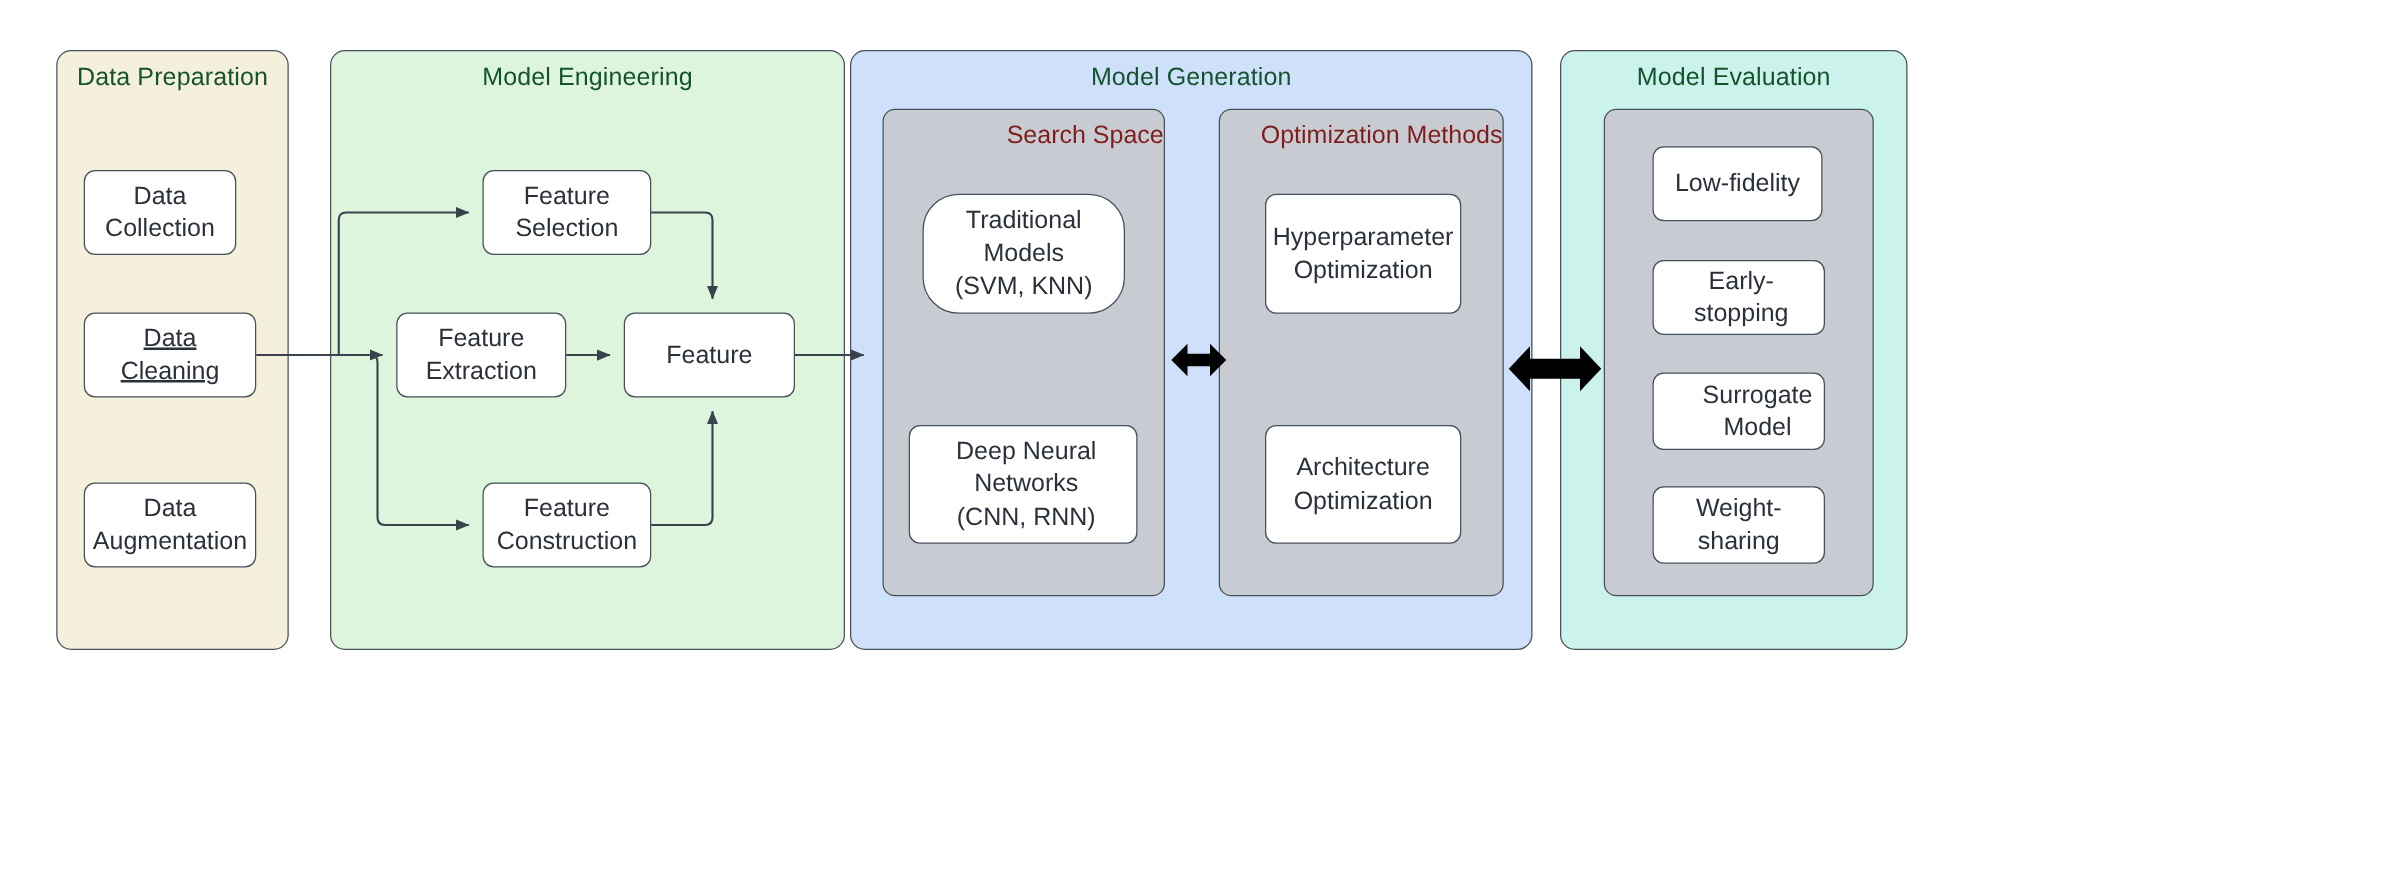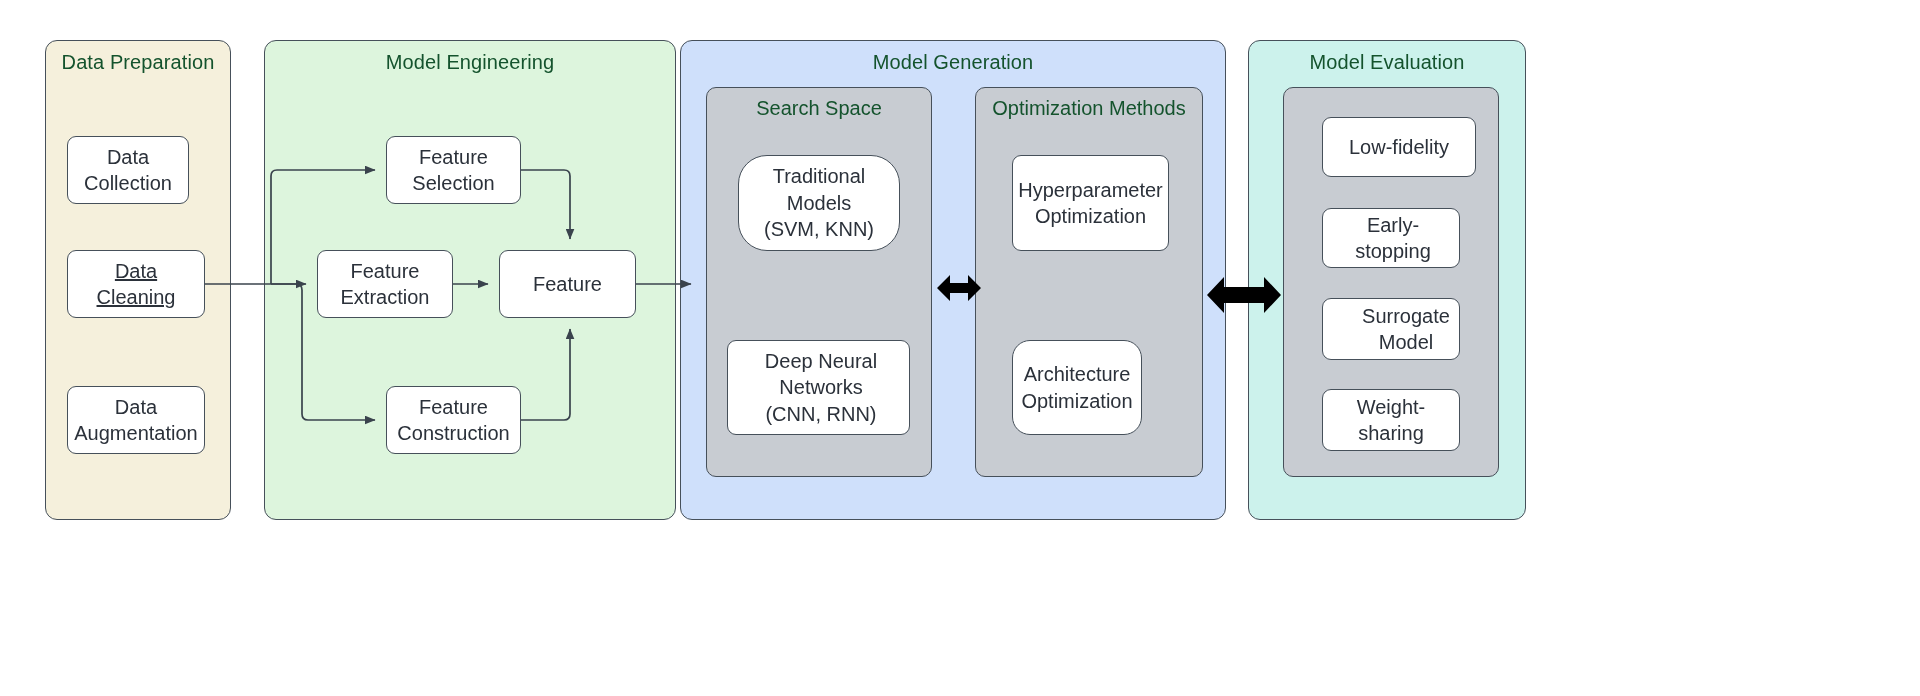--- a/index.html
+++ b/index.html
@@ -56,9 +56,9 @@
     position: absolute;
     left: 0; right: 0;
     top: 9px;
-    text-align: center;
+    text-align: right;
     font-size: 20px;
-    color: #14532d;
+    color: #7f1d1d;
   }
   
   .node {

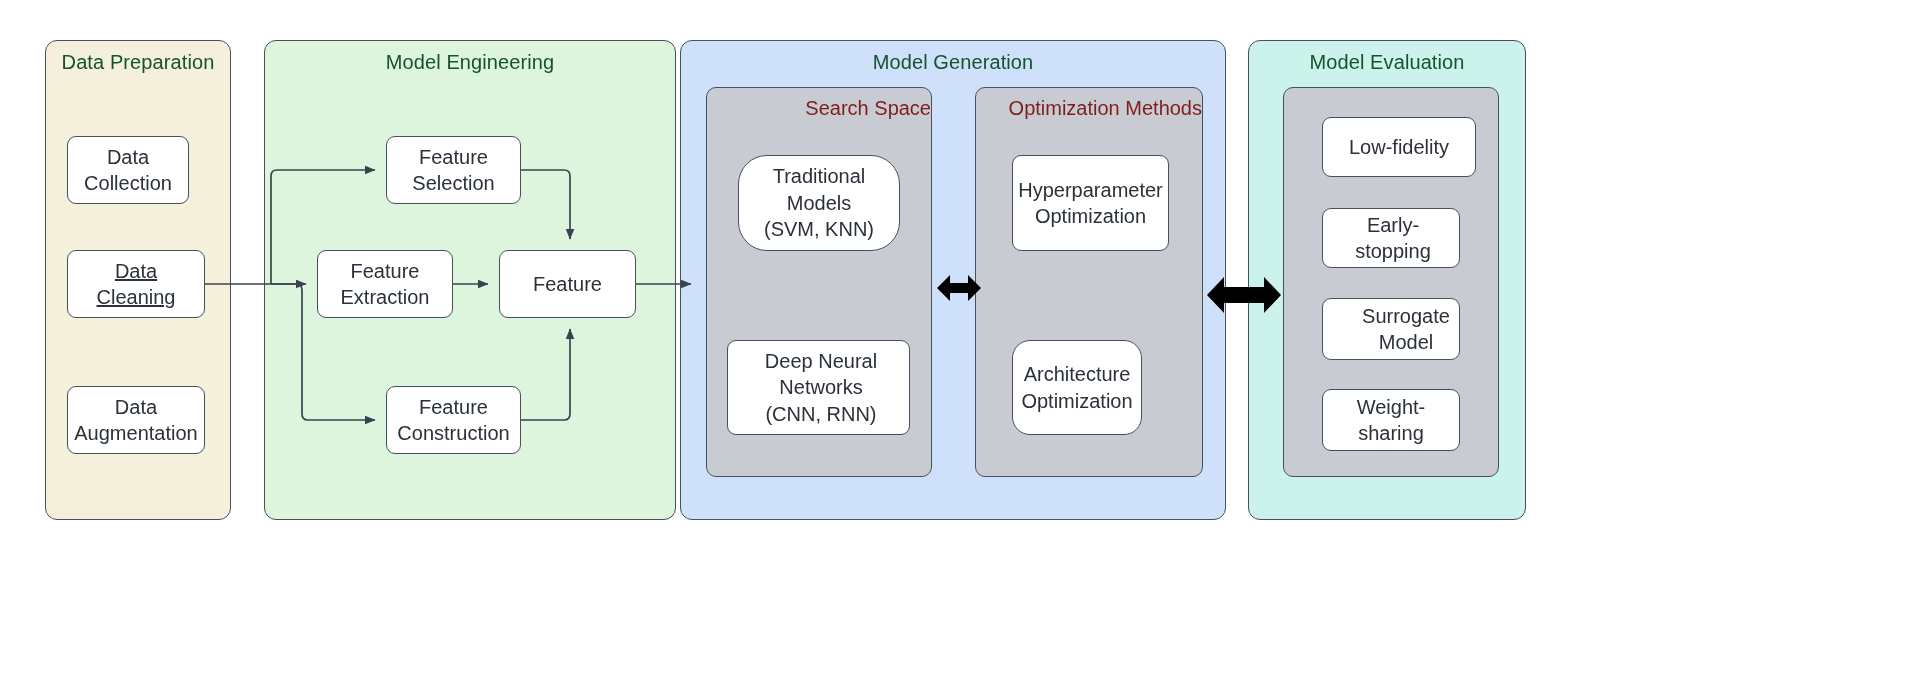--- a/index.html
+++ b/index.html
@@ -127,7 +127,7 @@
     <div class="phase-title">Model Evaluation</div>
   </div>
   <div class="group" style="left:1283px; top:87px; width:216px; height:390px;"></div>
-  <div class="node" style="left:1322px; top:117px; width:154px; height:60px;">Low-fidelity</div>
+  <div class="node" style="left:1322px; top:117px; width:136px; height:60px;">Low-fidelity</div>
   <div class="node" style="left:1322px; top:208px; width:138px; height:60px;padding-left:10px;">Early-stopping</div>
   <div class="node" style="left:1322px; top:298px; width:138px; height:62px;padding-left:36px;">Surrogate
 Model</div>

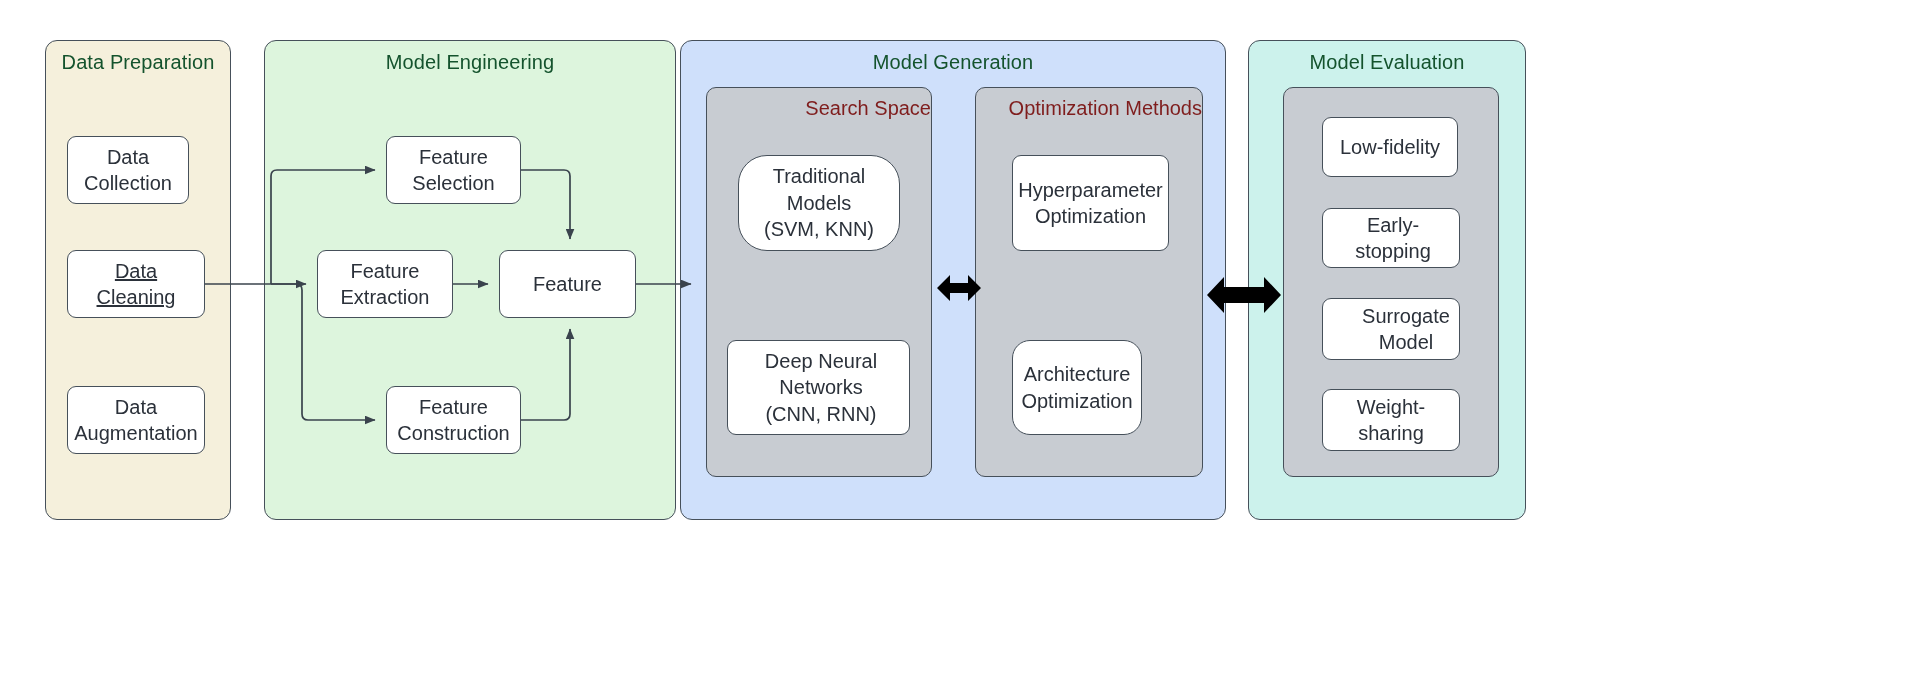--- a/index.html
+++ b/index.html
@@ -120,7 +120,7 @@
   </div>
   <div class="node" style="left:1012px; top:155px; width:157px; height:96px;">Hyperparameter
 Optimization</div>
-  <div class="node" style="left:1012px; top:340px; width:130px; height:95px;border-radius:18px;">Architecture
+  <div class="node" style="left:1012px; top:340px; width:157px; height:95px;">Architecture
 Optimization</div>
 
   <div class="phase" style="left:1248px; top:40px; width:278px; height:480px; background:#ccf2ec;">

